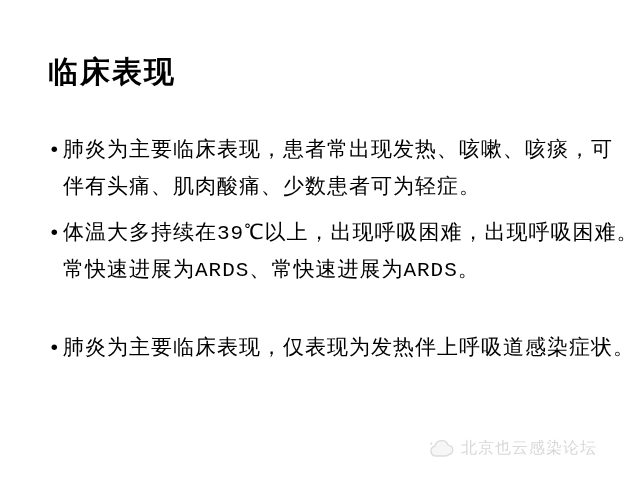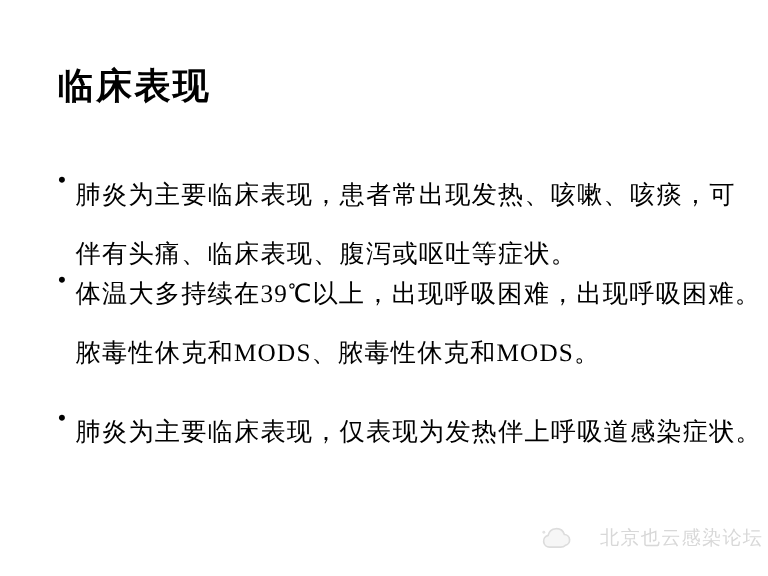--- a/index.html
+++ b/index.html
@@ -9,7 +9,7 @@
     height: 480px;
     background: #ffffff;
     overflow: hidden;
-    font-family: Liberation Serif, serif;
+    font-family: Liberation Mono, monospace;
     color: #000000;
   }
   .title {

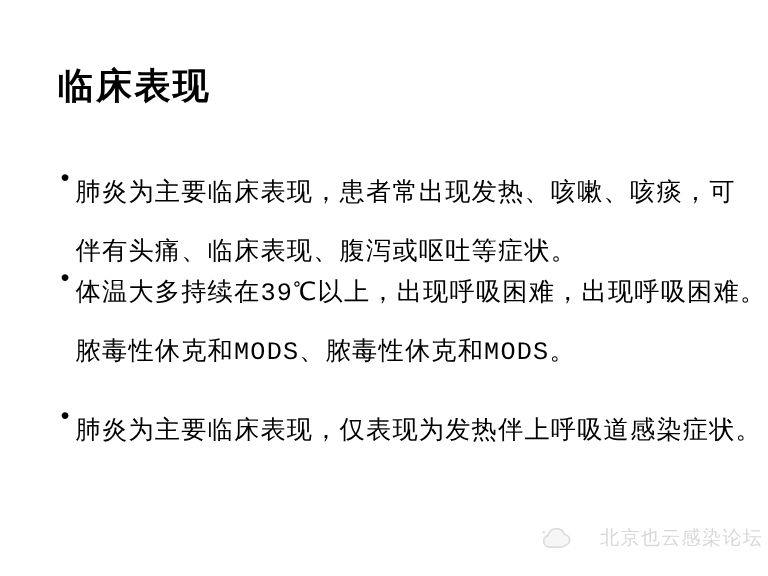--- a/index.html
+++ b/index.html
@@ -38,7 +38,7 @@
     line-height: 37px;
   }
   .bullet-lines { margin-left: 15px; }
-  .bullet-line { white-space: nowrap; margin-top: 12px; }
+  .bullet-line { white-space: nowrap; }
   .item-1 { top: 132px; }
   .item-2 { top: 215px; }
   .item-3 { top: 330px; }

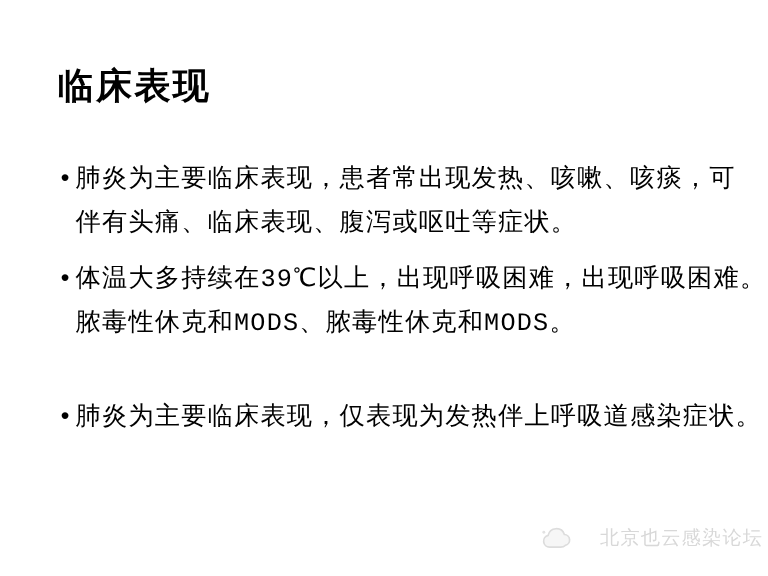--- a/index.html
+++ b/index.html
@@ -67,7 +67,7 @@
     <span class="bullet-marker">•</span>
     <div class="bullet-lines">
       <div class="bullet-line">肺炎为主要临床表现，患者常出现发热、咳嗽、咳痰，可</div>
-      <div class="bullet-line">伴有头痛、临床表现、腹泻或呕吐等症状。</div>
+      <div class="bullet-line">伴有头痛、肌肉酸痛、少数患者可为轻症。</div>
     </div>
   </div>
 

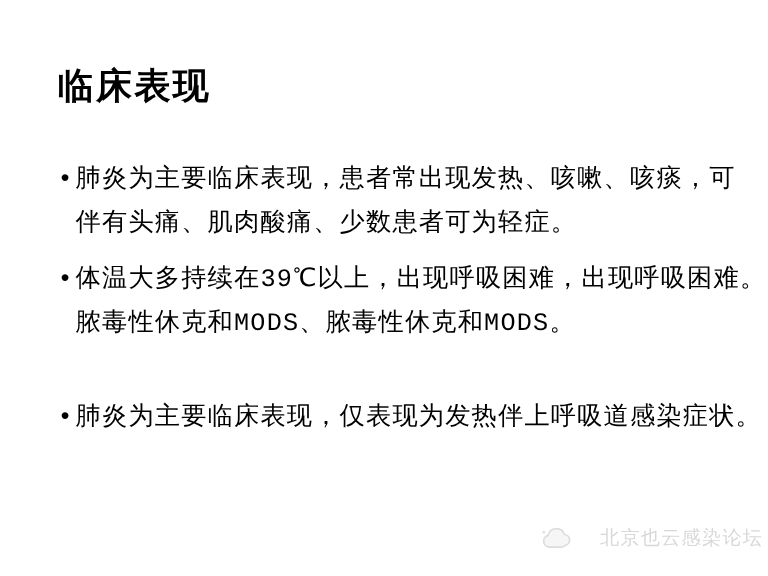--- a/index.html
+++ b/index.html
@@ -75,7 +75,7 @@
     <span class="bullet-marker">•</span>
     <div class="bullet-lines">
       <div class="bullet-line">体温大多持续在39℃以上，出现呼吸困难，出现呼吸困难。</div>
-      <div class="bullet-line">脓毒性休克和MODS、脓毒性休克和MODS。</div>
+      <div class="bullet-line">常快速进展为ARDS、常快速进展为ARDS。</div>
     </div>
   </div>
 

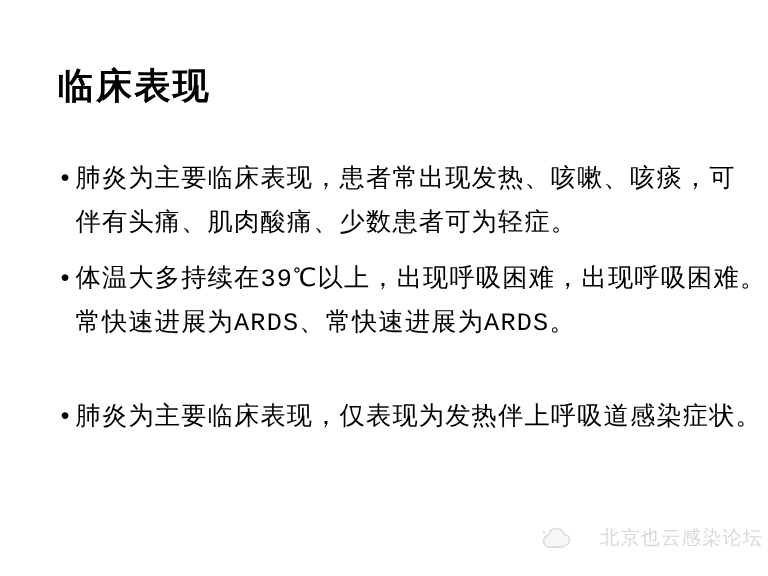--- a/index.html
+++ b/index.html
@@ -44,11 +44,11 @@
   .item-3 { top: 330px; }
   .watermark {
     position: absolute;
-    left: 450px;
+    left: 428px;
     top: 438px;
     display: flex;
     align-items: center;
-    gap: 22px;
+    gap: 5px;
     color: #d8d8d8;
     font-size: 16px;
     letter-spacing: 1px;

